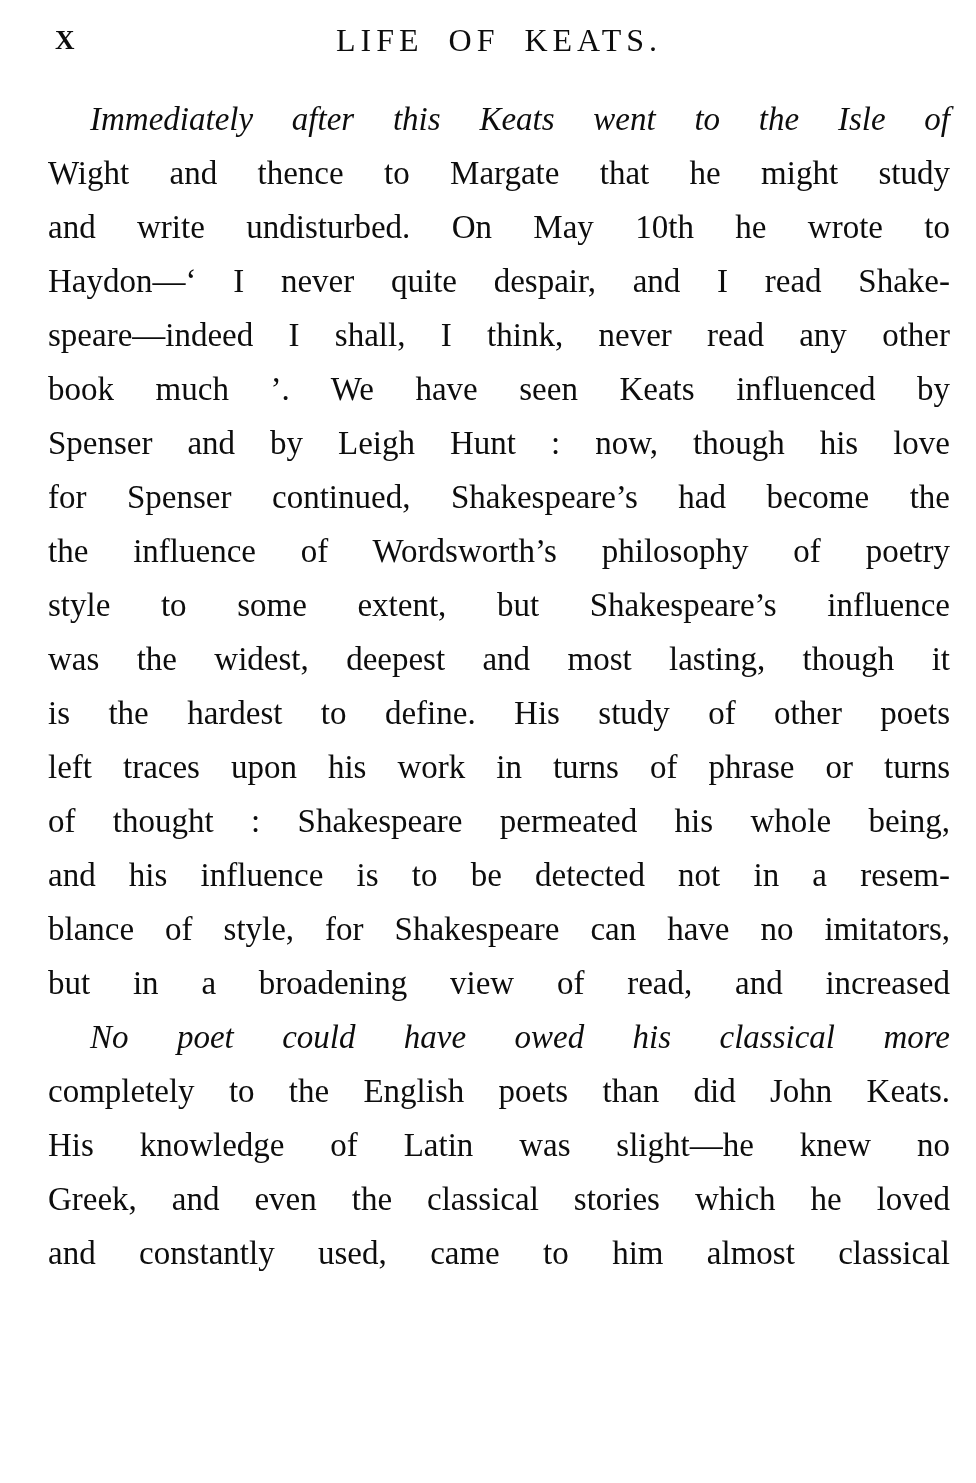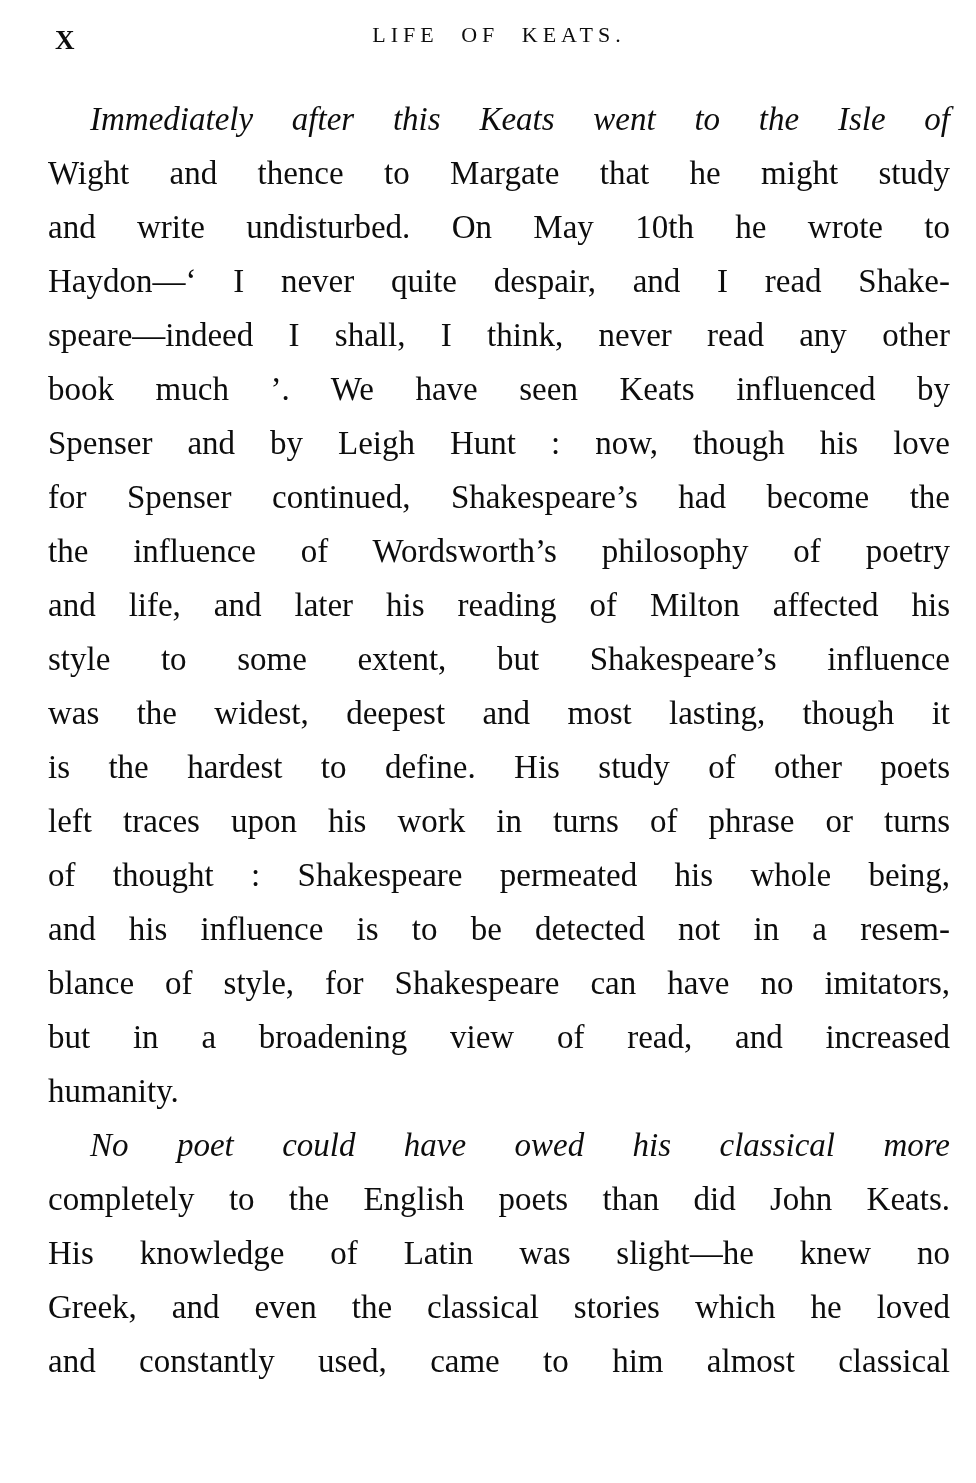--- a/index.html
+++ b/index.html
@@ -37,7 +37,7 @@
   }
   .running-title {
     text-align: center;
-    font-size: 22px;
+    font-size: 32px;
     letter-spacing: 5px;
     word-spacing: 12px;
   }

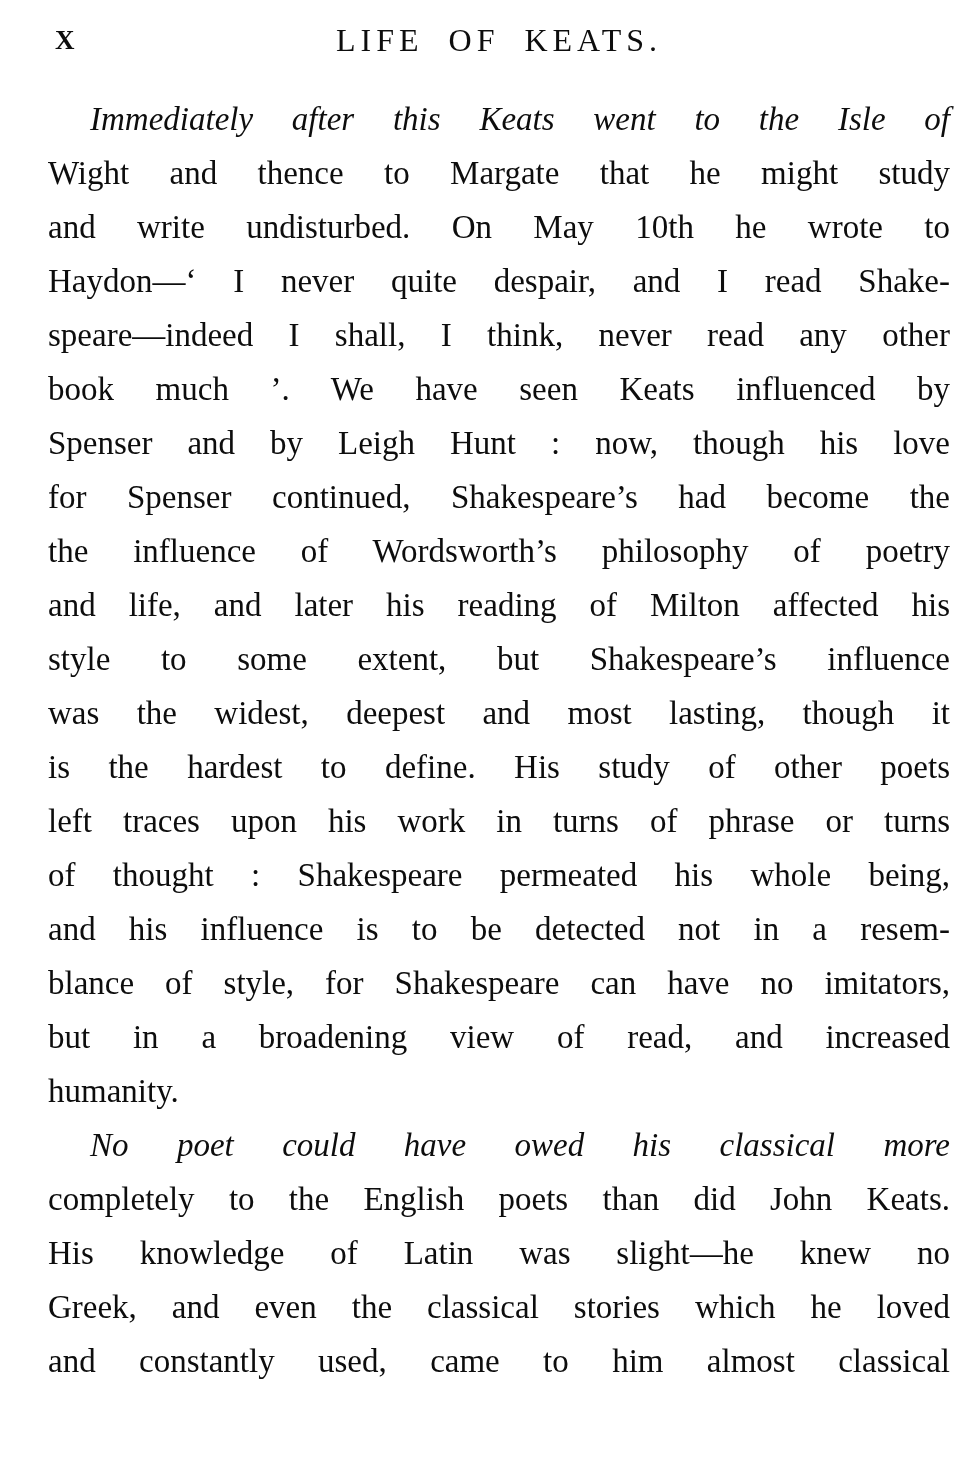--- a/index.html
+++ b/index.html
@@ -84,7 +84,6 @@
       <div class="line">Spenser and by Leigh Hunt :  now, though his love</div>
       <div class="line">for Spenser continued, Shakespeare’s had become the</div>
       <div class="line">the influence of Wordsworth’s philosophy of poetry</div>
-      <div class="line">and life, and later his reading of Milton affected his</div>
       <div class="line">style to some extent, but Shakespeare’s influence</div>
       <div class="line">was the widest, deepest and most lasting, though it</div>
       <div class="line">is the hardest to define.  His study of other poets</div>

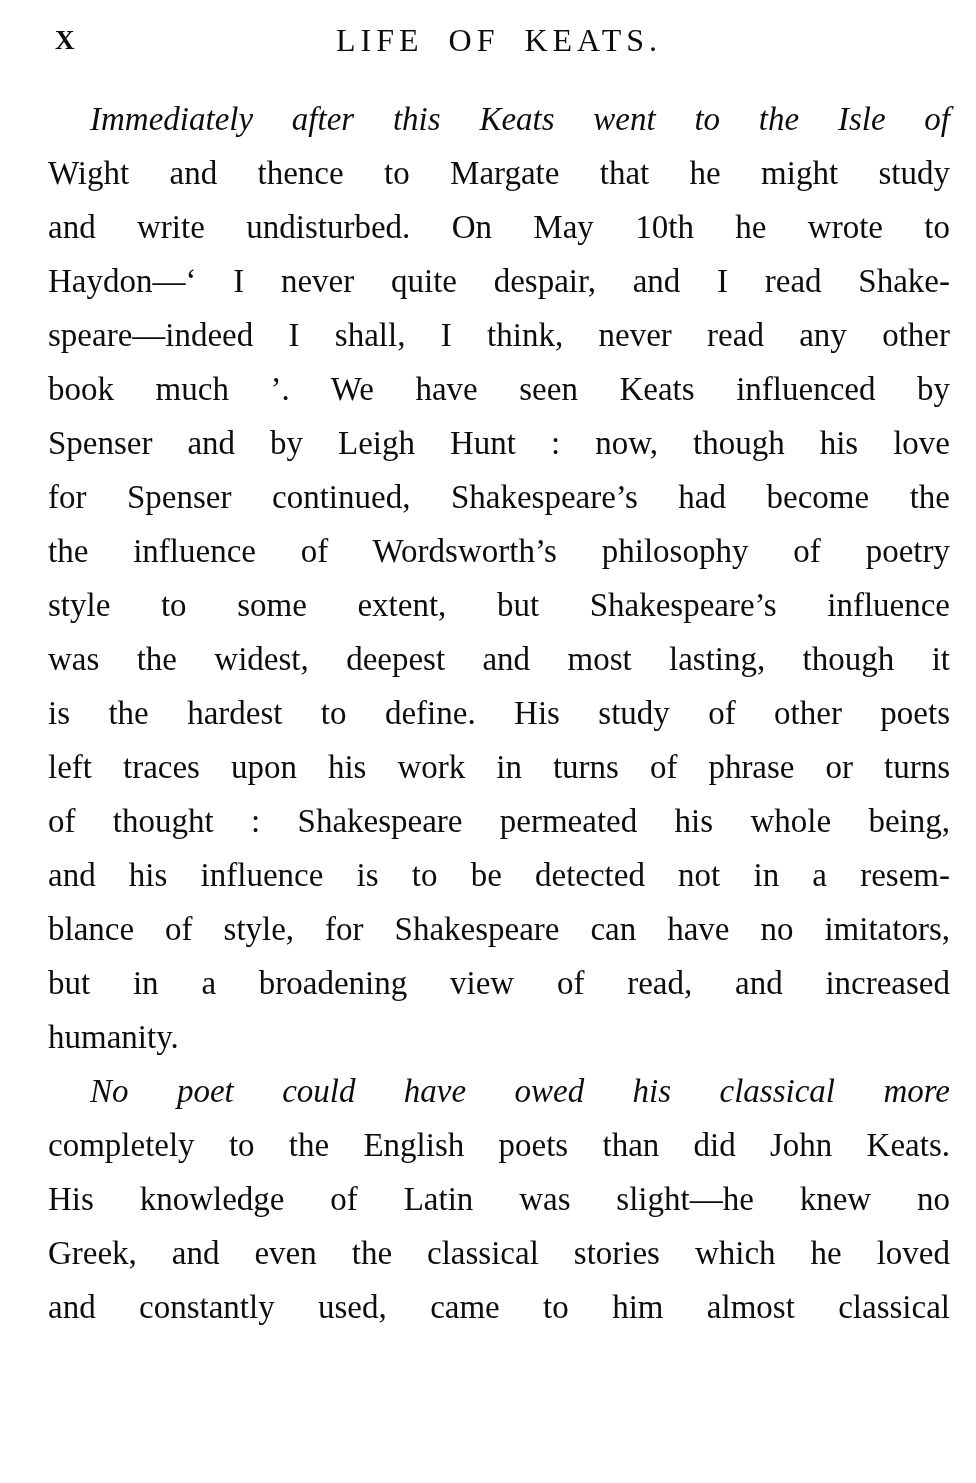--- a/index.html
+++ b/index.html
@@ -92,7 +92,6 @@
       <div class="line">and his influence is to be detected not in a resem-</div>
       <div class="line">blance of style, for Shakespeare can have no imitators,</div>
       <div class="line">but in a broadening view of read, and increased</div>
-      <div class="line para-last">humanity.</div>
     </div>
 
     <div class="paragraph">

